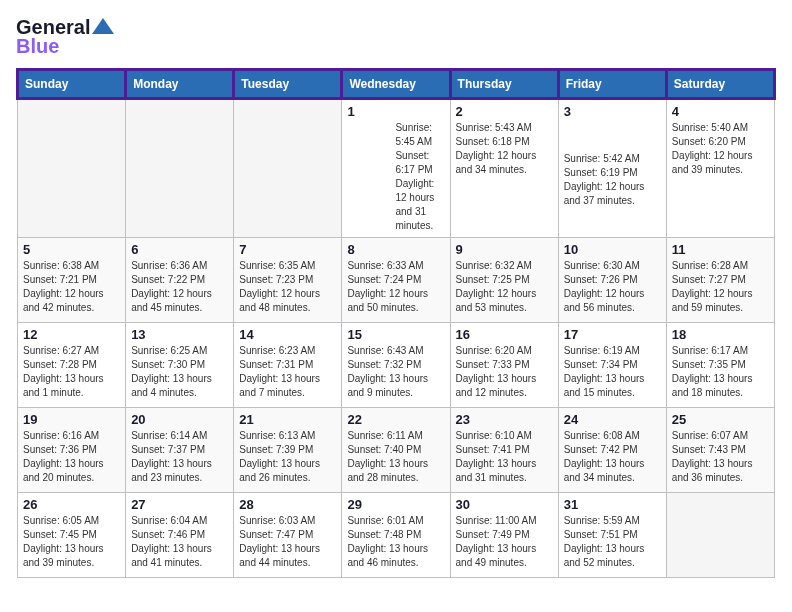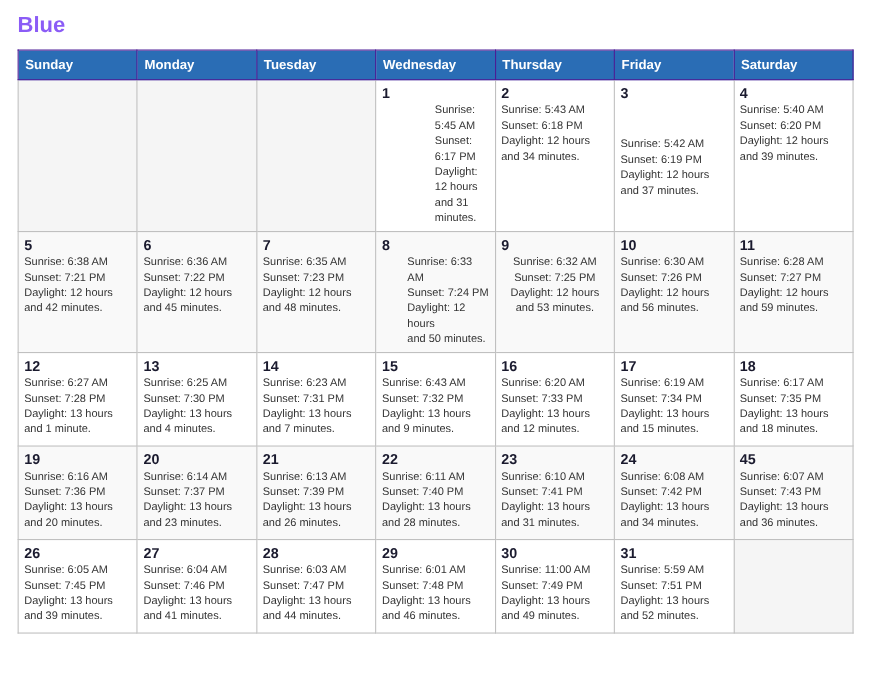--- a/index.html
+++ b/index.html
@@ -78,6 +78,12 @@
 
 <div class="header-area">
   <div class="logo">
+    <div style="display:flex;align-items:center;">
+      <span style="font-size:20px;font-weight:bold;color:#1a1a2e;">General</span>
+      <svg width="22" height="16" viewBox="0 0 22 16" style="margin-left:2px;margin-top:-4px;">
+        <polygon points="0,16 11,0 22,16" fill="#2a6db5"></polygon>
+      </svg>
+    </div>
     <span style="font-size:20px;font-weight:bold;color:#8b5cf6;margin-top:-4px;">Blue</span>
   </div>
   <div class="title-area">

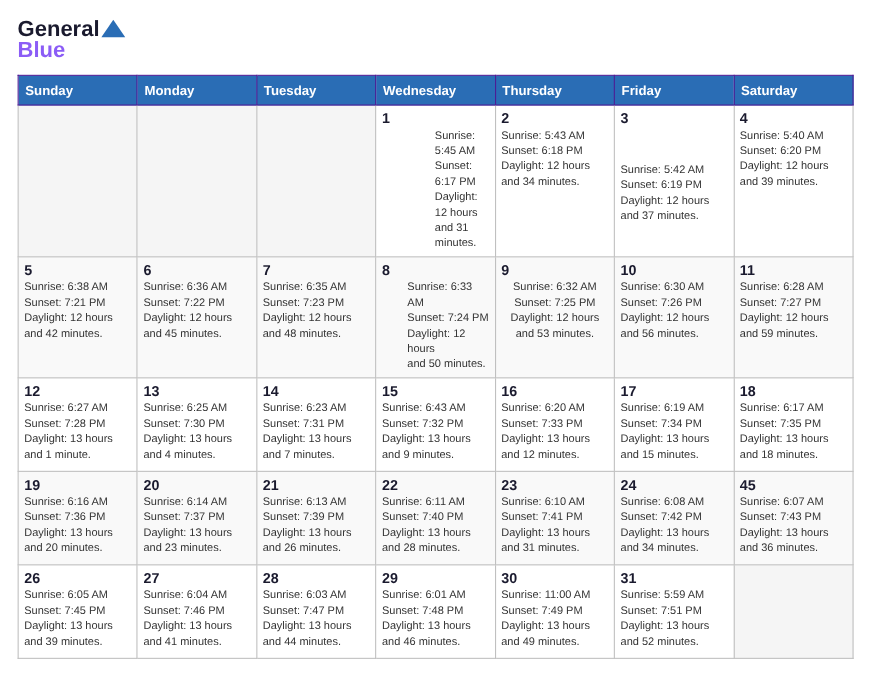--- a/index.html
+++ b/index.html
@@ -45,7 +45,7 @@
       text-align: left;
       padding: 6px 6px;
       font-size: 12px;
-      border: 1px solid #4c1d95;
+      border: 3px solid #4c1d95;
     }
     .calendar-table td {
       border: 1px solid #c0c0c0;

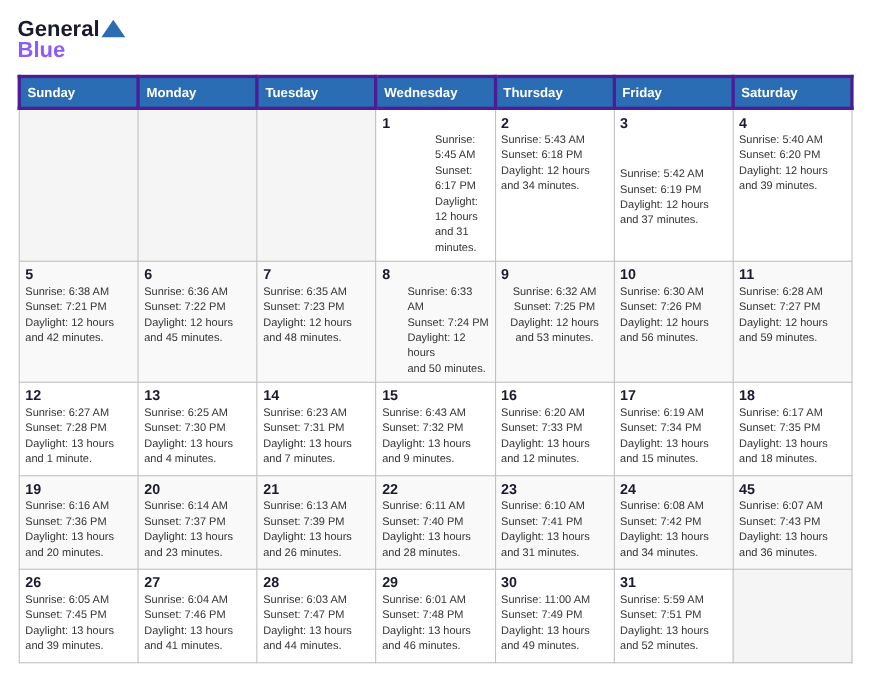--- a/index.html
+++ b/index.html
@@ -162,7 +162,7 @@
         </td>
         <td>
           <div class="day-number">8</div>
-          <div class="day-info" style="white-space: pre-line; margin-left: 23px;">Sunrise: 6:33 AM
+          <div class="day-info" style="white-space: pre-line;">Sunrise: 6:33 AM
 Sunset: 7:24 PM
 Daylight: 12 hours
 and 50 minutes.</div>

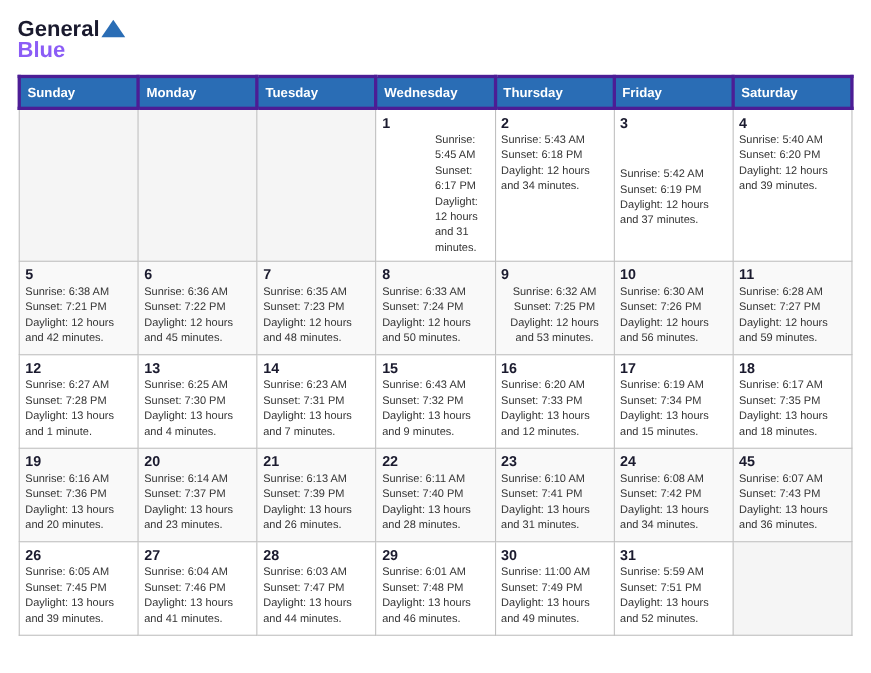--- a/index.html
+++ b/index.html
@@ -169,7 +169,7 @@
         </td>
         <td>
           <div class="day-number">9</div>
-          <div class="day-info" style="white-space: pre-line; text-align: center;">Sunrise: 6:32 AM
+          <div class="day-info" style="white-space: pre-line;">Sunrise: 6:32 AM
 Sunset: 7:25 PM
 Daylight: 12 hours
 and 53 minutes.</div>

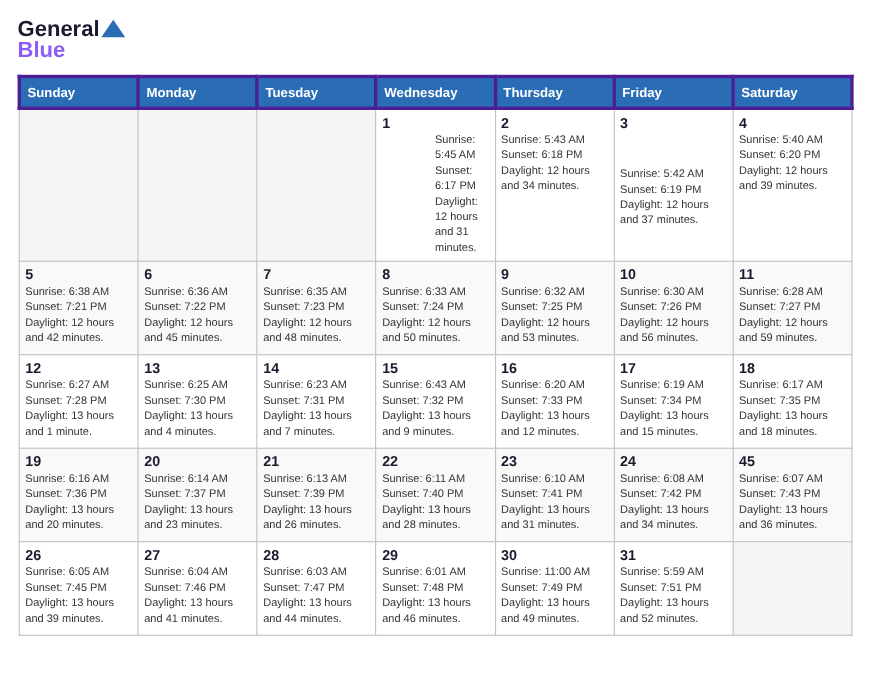--- a/index.html
+++ b/index.html
@@ -284,7 +284,7 @@
 and 34 minutes.</div>
         </td>
         <td>
-          <div class="day-number">45</div>
+          <div class="day-number">25</div>
           <div class="day-info" style="white-space: pre-line;">Sunrise: 6:07 AM
 Sunset: 7:43 PM
 Daylight: 13 hours

